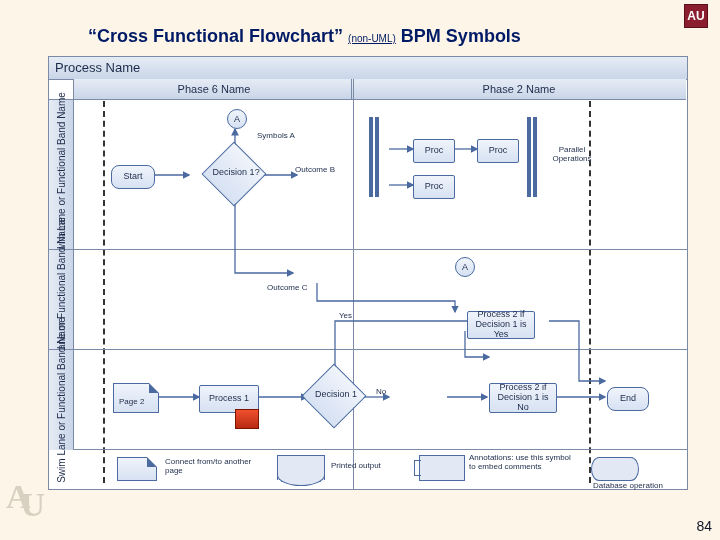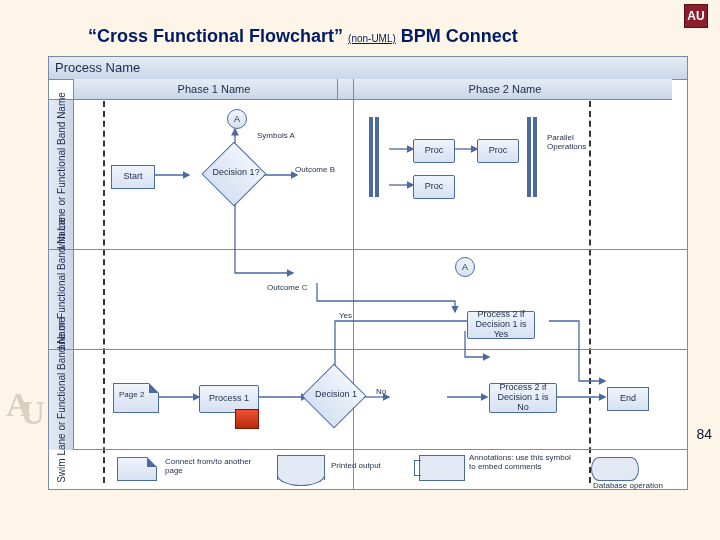--- a/index.html
+++ b/index.html
@@ -3,7 +3,7 @@
 <meta charset="utf-8">
 <style>
   html,body{margin:0;padding:0;width:720px;height:540px;font-family:Arial,Helvetica,sans-serif;background:#fdf6e8;overflow:hidden}
-  .slide{position:relative;width:720px;height:448px}
+  .slide{position:relative;width:720px;height:540px}
   .logo-bar{position:absolute;top:4px;right:12px;display:flex;align-items:center;gap:6px}
   .logo-sq{width:22px;height:22px;background:#8a1e2e;color:#fff;font:bold 12px/22px Arial;text-align:center;border:1px solid #5a0f18}
   .logo-txt1{color:#8a1e2e;font:bold 12px Georgia,serif;letter-spacing:.5px}

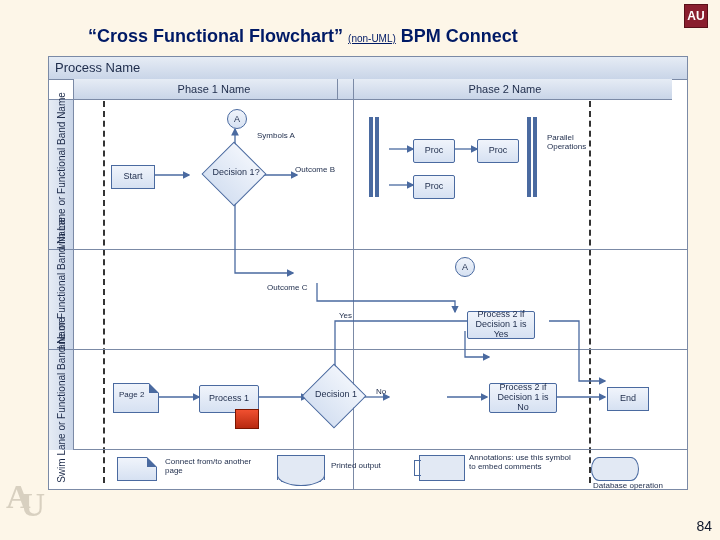--- a/index.html
+++ b/index.html
@@ -53,7 +53,7 @@
   <div class="title">
     <span>“Cross Functional Flowchart”</span>
     <span class="sub">(non-UML)</span>
-    <span> BPM Connect</span>
+    <span> BPM Symbols</span>
   </div>
 
   <div class="au">

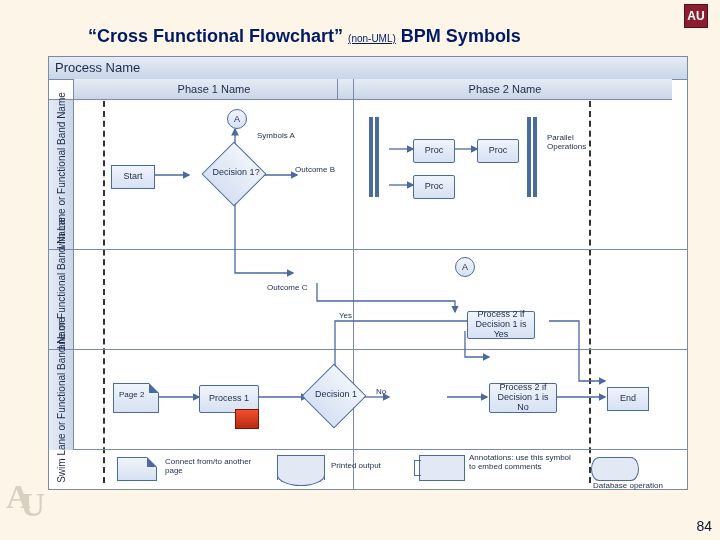--- a/index.html
+++ b/index.html
@@ -64,7 +64,7 @@
   <div class="chart">
     <div class="hdr">Process Name</div>
 
-    <div class="phase-hdr" style="left:24px;width:280px">Phase 1 Name</div>
+    <div class="phase-hdr" style="left:24px;width:280px">Phase 6 Name</div>
     <div class="phase-hdr" style="left:288px;width:334px">Phase 2 Name</div>
     <div class="phase-sep" style="left:304px"></div>
 

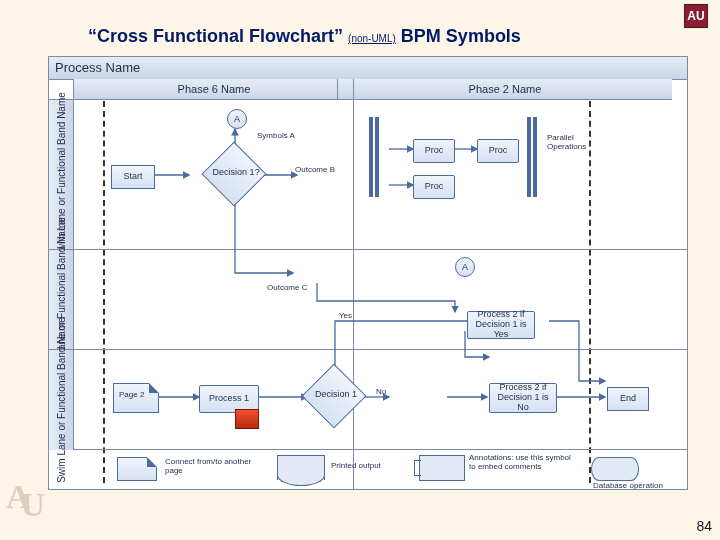--- a/index.html
+++ b/index.html
@@ -65,7 +65,7 @@
     <div class="hdr">Process Name</div>
 
     <div class="phase-hdr" style="left:24px;width:280px">Phase 6 Name</div>
-    <div class="phase-hdr" style="left:288px;width:334px">Phase 2 Name</div>
+    <div class="phase-hdr" style="left:302px;width:334px">Phase 2 Name</div>
     <div class="phase-sep" style="left:304px"></div>
 
     <div class="dashv" style="left:54px"></div>

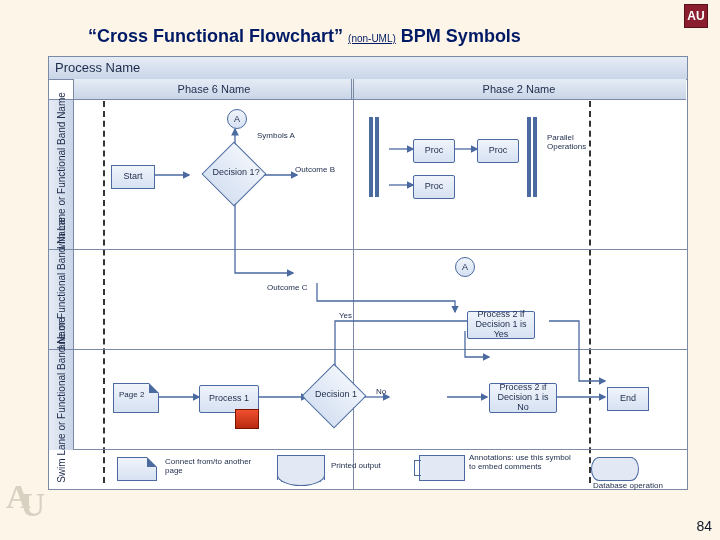--- a/index.html
+++ b/index.html
@@ -128,7 +128,7 @@
     <div class="node box" style="left:364px;top:82px;width:36px;height:18px">Proc</div>
     <div class="node box" style="left:428px;top:82px;width:36px;height:18px">Proc</div>
     <div class="node box" style="left:364px;top:118px;width:36px;height:18px">Proc</div>
-    <div class="lbl" style="left:498px;top:76px;width:50px;">Parallel Operations</div>
+    <div class="lbl" style="left:498px;top:88px;width:50px;text-align:center">Parallel Operations</div>
 
     <div class="lbl" style="left:218px;top:226px">Outcome C</div>
     <div class="node circ" style="left:406px;top:200px">A</div>

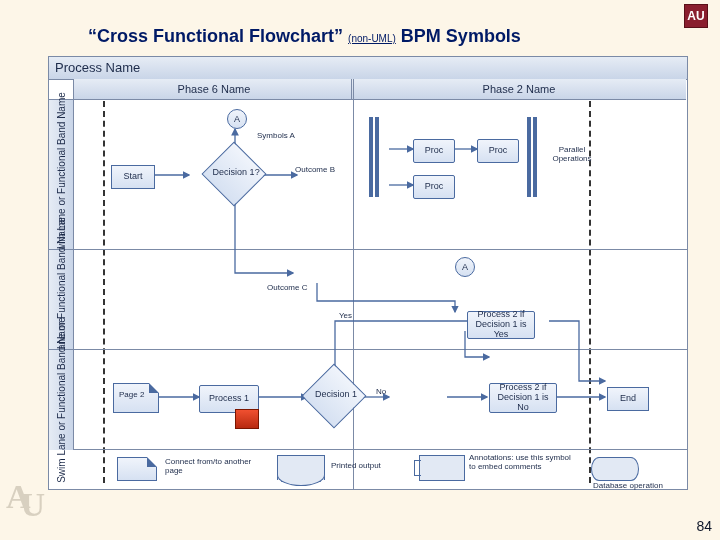--- a/index.html
+++ b/index.html
@@ -23,7 +23,7 @@
   .phase-sep{position:absolute;top:22px;bottom:0;border-left:1px solid #7b8aa6}
   .node{position:absolute;font:9px/1.1 Arial;text-align:center;color:#1d2b4a}
   .box{border:1px solid #4a6aa0;background:linear-gradient(#f0f4fb,#d6e1f2);border-radius:2px;display:flex;align-items:center;justify-content:center;padding:2px}
-  .round{border-radius:0}
+  .round{border-radius:8px}
   .diamond{width:44px;height:44px;transform:rotate(45deg);border:1px solid #4a6aa0;background:linear-gradient(#f0f4fb,#d6e1f2)}
   .diamond span{display:block;transform:rotate(-45deg);width:60px;margin-left:-8px;margin-top:14px;font:9px Arial;text-align:center}
   .circ{width:18px;height:18px;border:1px solid #4a6aa0;border-radius:50%;background:linear-gradient(#f0f4fb,#d6e1f2);font:9px/18px Arial}

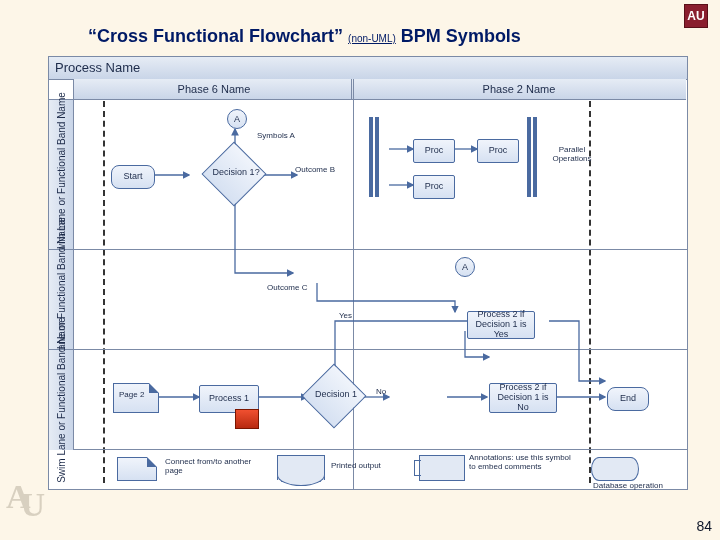--- a/index.html
+++ b/index.html
@@ -136,7 +136,7 @@
     <div class="lbl" style="left:290px;top:254px">Yes</div>
 
     <div class="node pagecorner" style="left:64px;top:326px"></div>
-    <div class="lbl" style="left:70px;top:333px">Page 2</div>
+    <div class="lbl" style="left:70px;top:340px">Page 2</div>
     <div class="node box" style="left:150px;top:328px;width:54px;height:22px">Process 1</div>
     <div class="redcube" style="left:186px;top:352px"></div>
     <div class="node" style="left:262px;top:316px">

